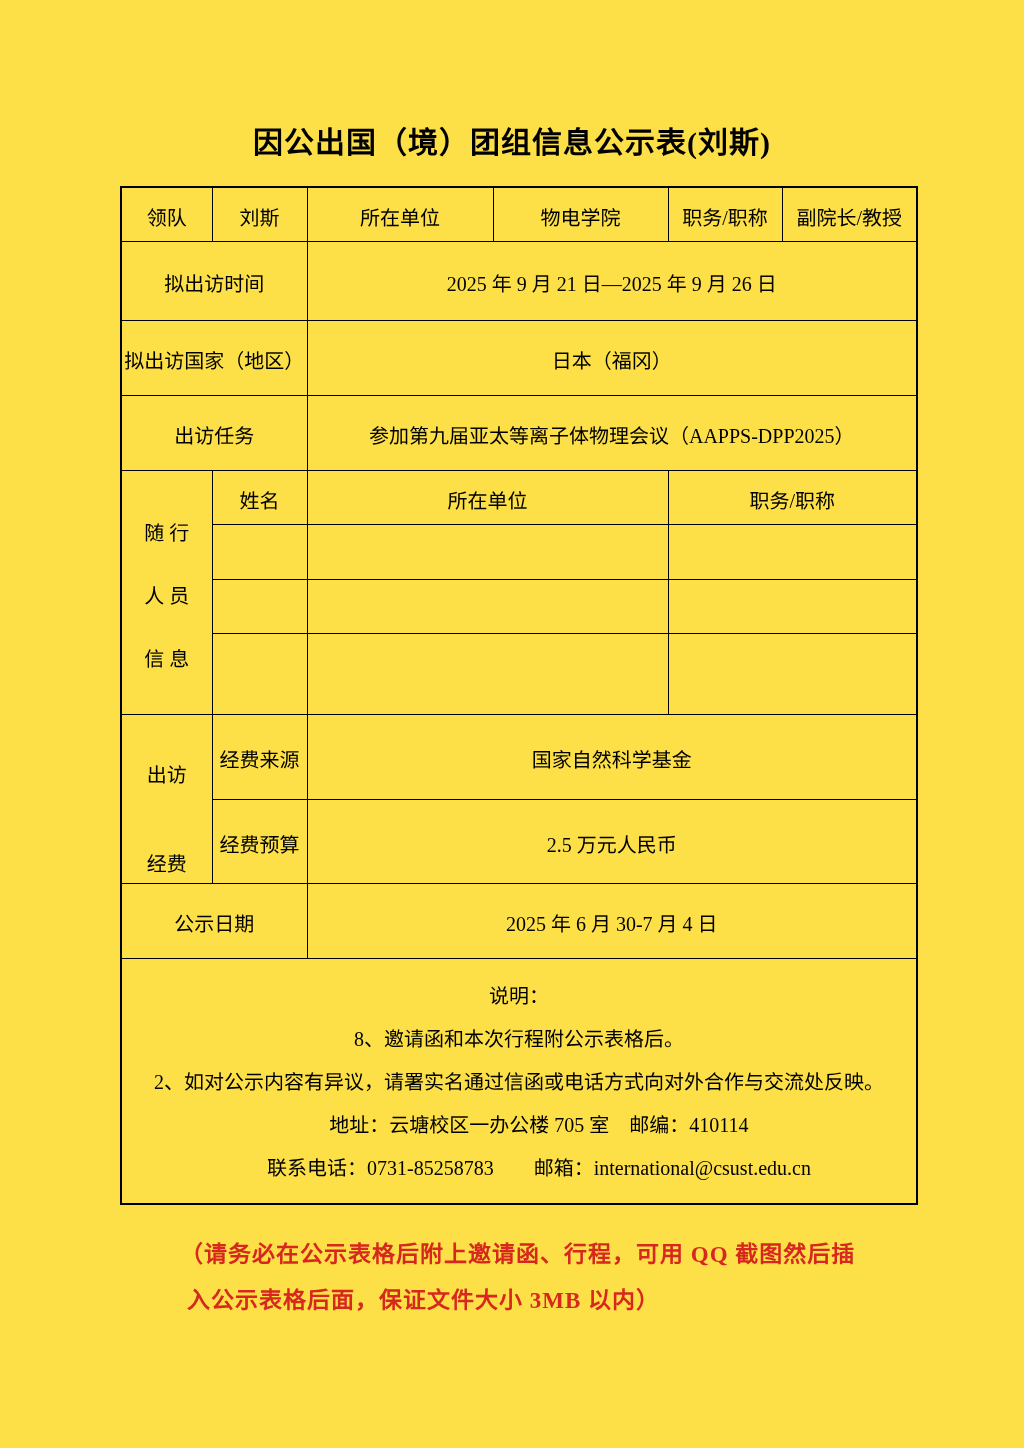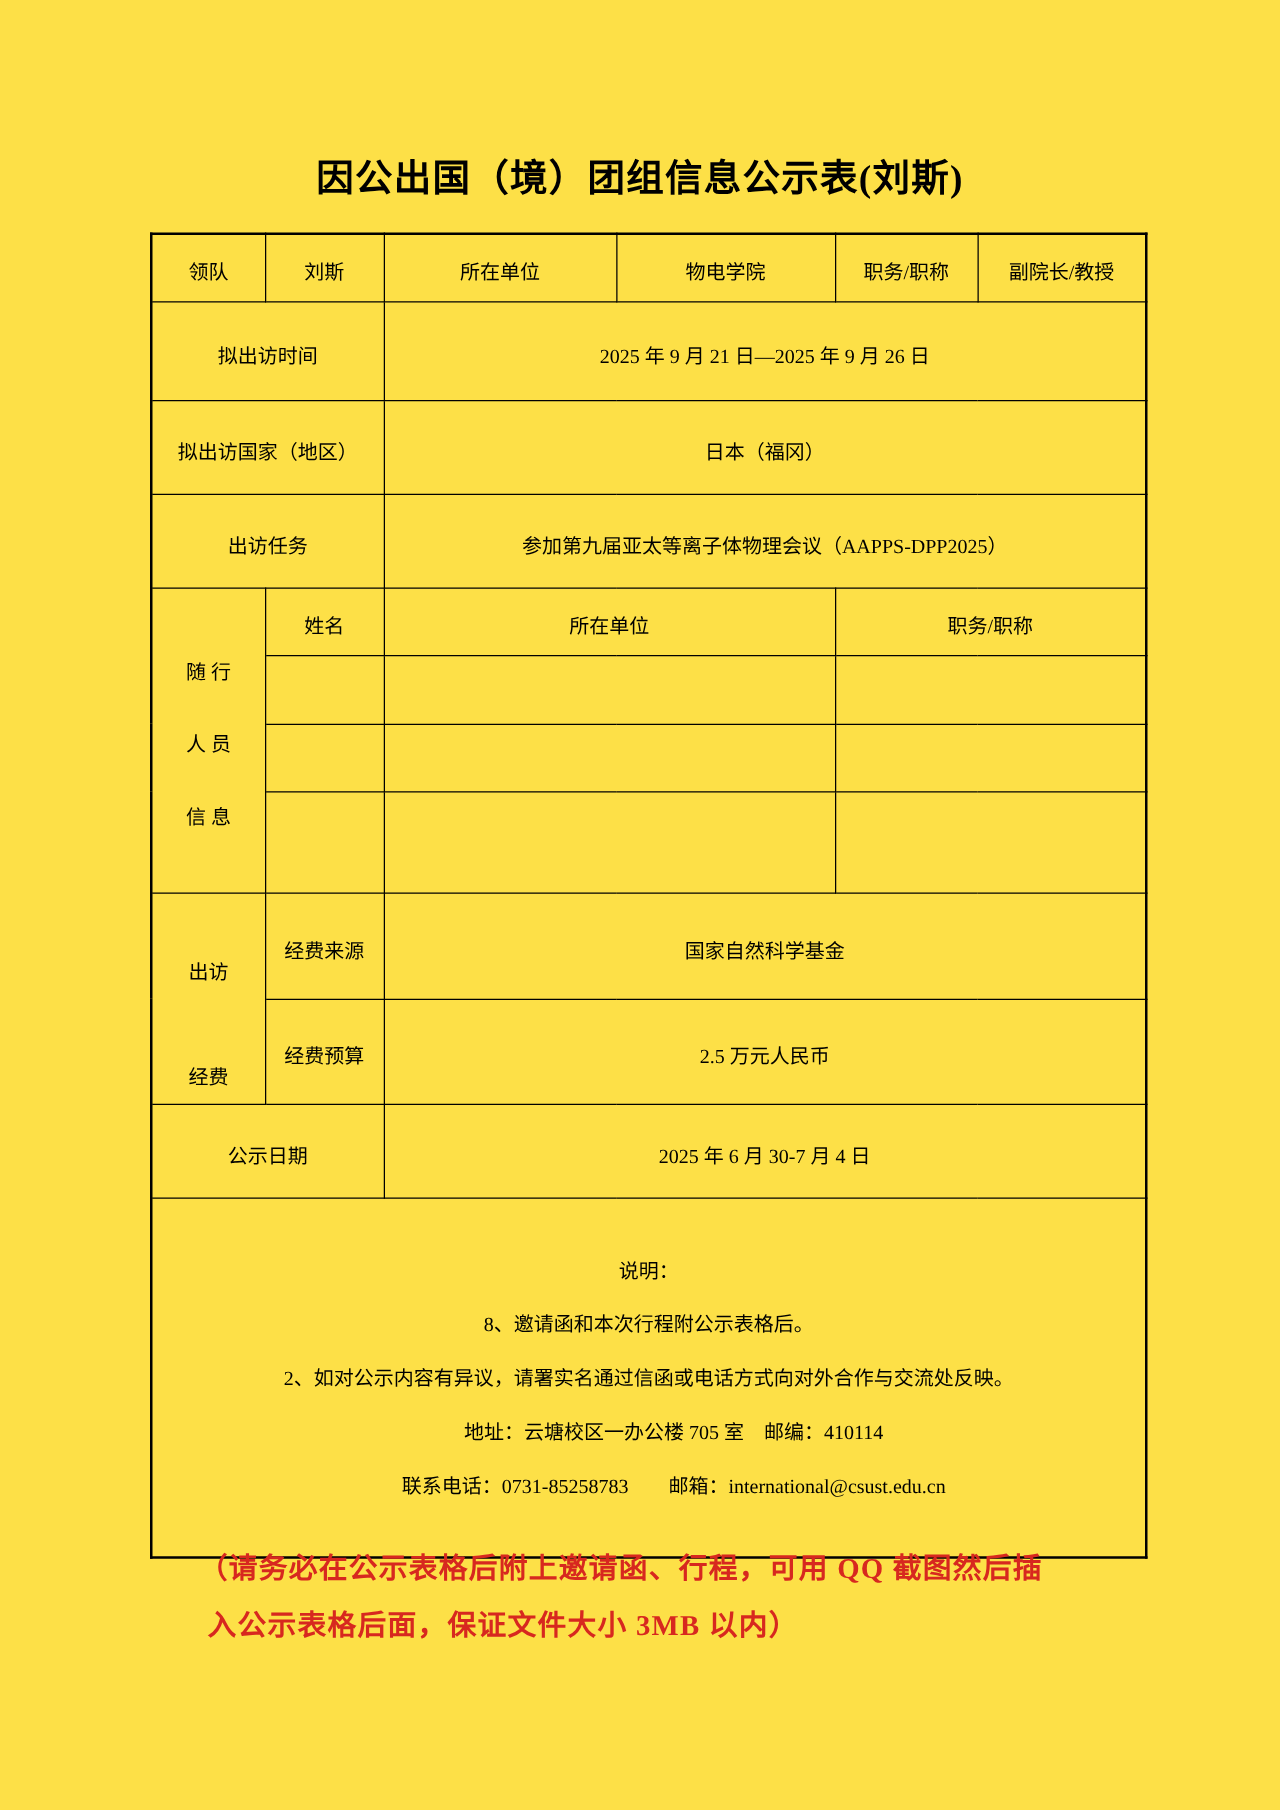--- a/index.html
+++ b/index.html
@@ -40,7 +40,7 @@
     border: 1px solid #000;
     text-align: center;
     vertical-align: middle;
-    font-size: 16px;
+    font-size: 20px;
     padding: 4px 2px 0 2px;
     overflow: hidden;
   }

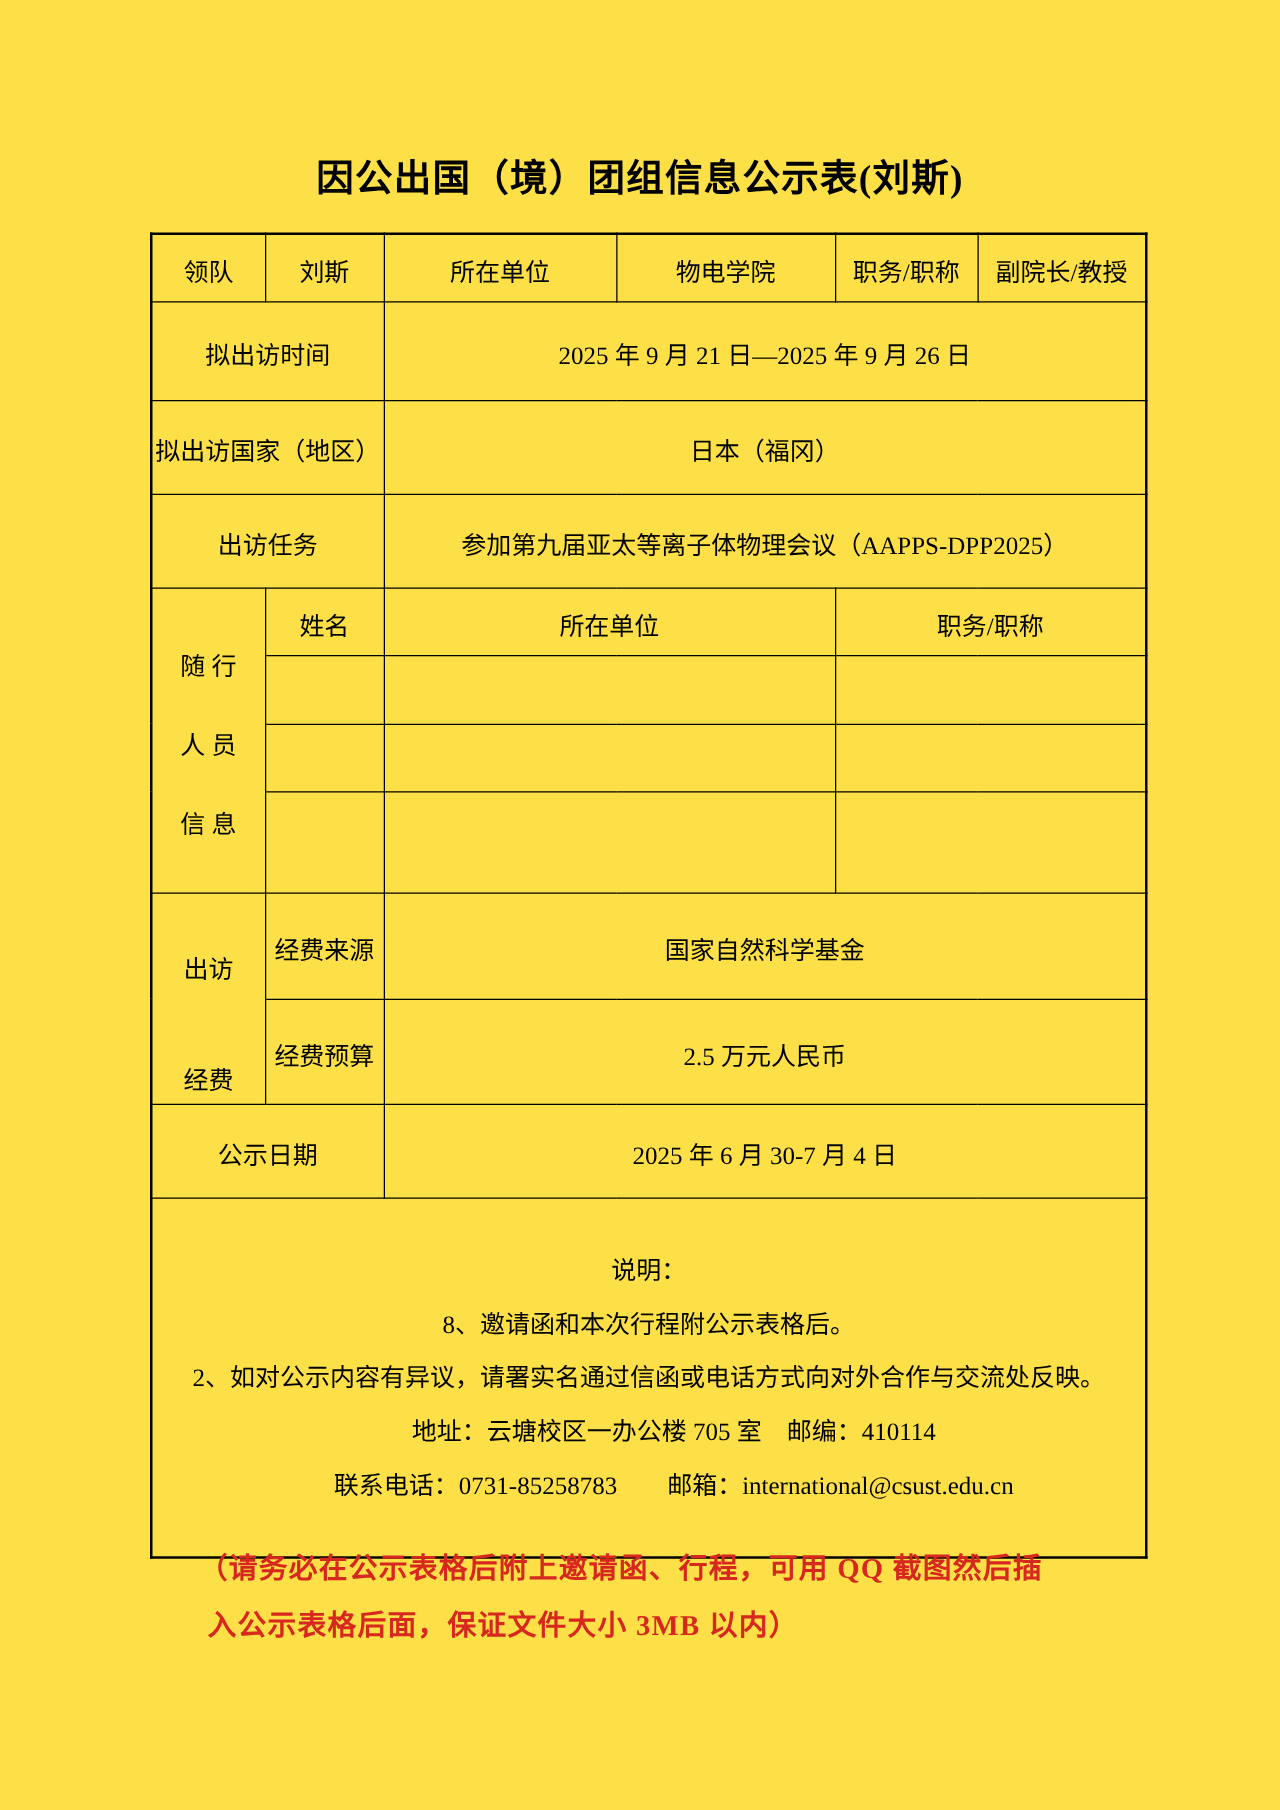--- a/index.html
+++ b/index.html
@@ -164,7 +164,7 @@
       <td colspan="4" class="val-low">2025 年 6 月 30-7 月 4 日</td>
     </tr>
 
-    <tr style="height:288px">
+    <tr style="height:246px">
       <td colspan="6" class="notes-cell">
         <div class="note-line">说明：</div>
         <div class="note-line">8、邀请函和本次行程附公示表格后。</div>

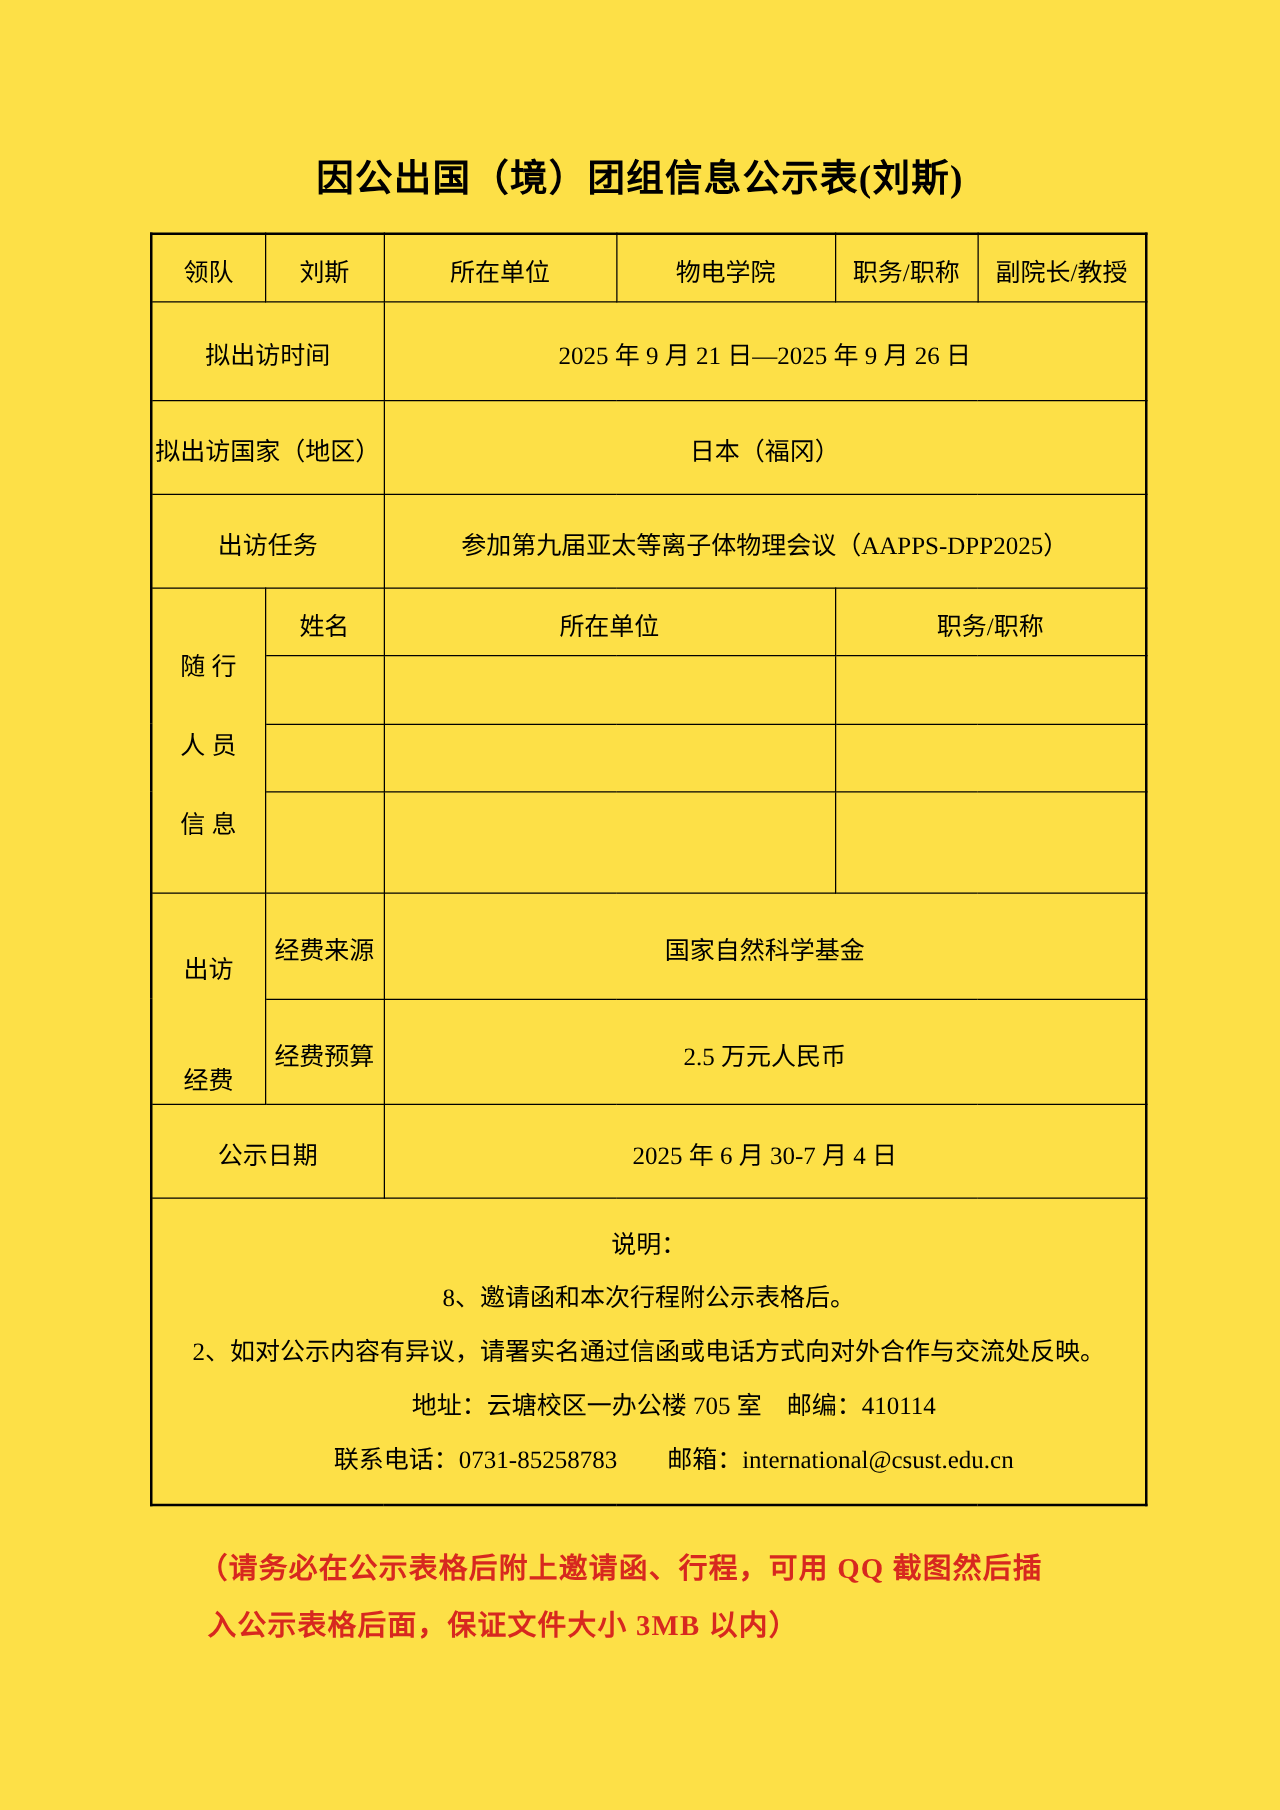--- a/index.html
+++ b/index.html
@@ -65,7 +65,7 @@
   .note-line.indent { padding-left: 40px; }
   .footnote {
     position: absolute;
-    left: 159px;
+    left: 180px;
     top: 1232px;
     width: 760px;
     font-size: 23px;

